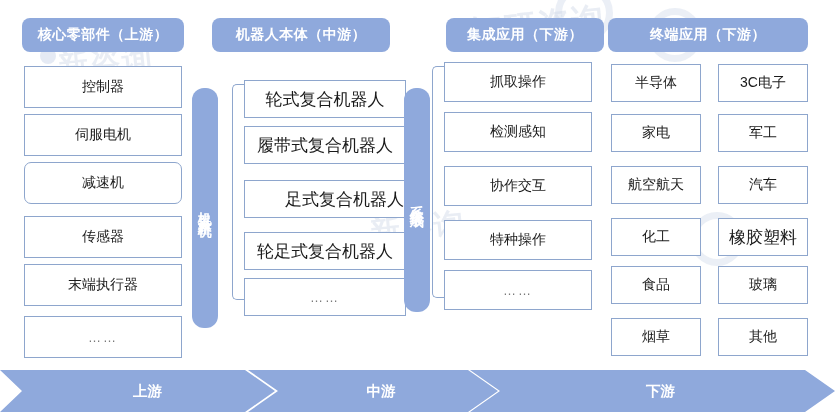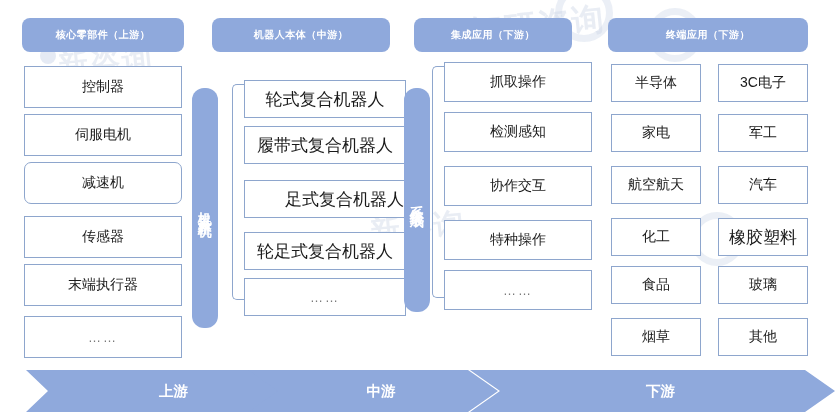--- a/index.html
+++ b/index.html
@@ -51,7 +51,7 @@
     border-radius: 8px;
     background: #8fa9dc;
     color: #ffffff;
-    font-size: 10px;
+    font-size: 14px;
     font-weight: bold;
     display: flex;
     align-items: center;

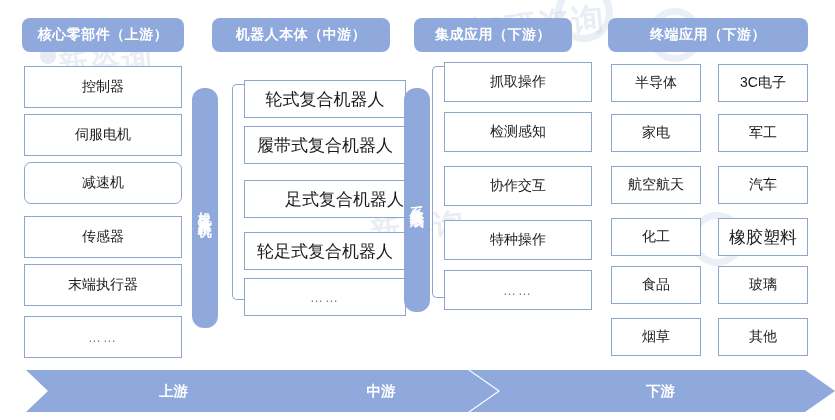--- a/index.html
+++ b/index.html
@@ -160,7 +160,7 @@
   <div class="hdr" style="left:212px; top:18px; width:178px;">
     <span>机器人本体（中游）</span>
   </div>
-  <div class="hdr" style="left:414px; top:18px; width:158px;">
+  <div class="hdr" style="left:446px; top:18px; width:158px;">
     <span>集成应用（下游）</span>
   </div>
   <div class="hdr" style="left:608px; top:18px; width:200px;">

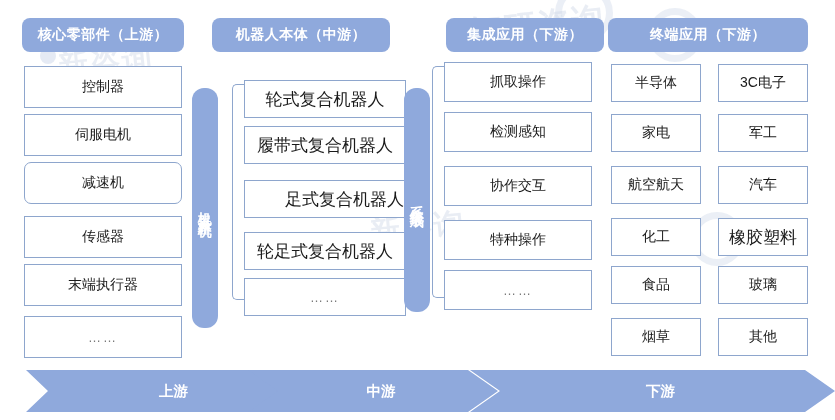--- a/index.html
+++ b/index.html
@@ -129,7 +129,6 @@
   }
   .arrow.a1 {
     clip-path: polygon(0 0, calc(100% - 30px) 0, 100% 50%, calc(100% - 30px) 100%, 0 100%, 22px 50%);
-    margin-left: 26px;
   }
   .arrow.a2 {
     clip-path: polygon(0 0, calc(100% - 30px) 0, 100% 50%, calc(100% - 30px) 100%, 0 100%, 30px 50%);

